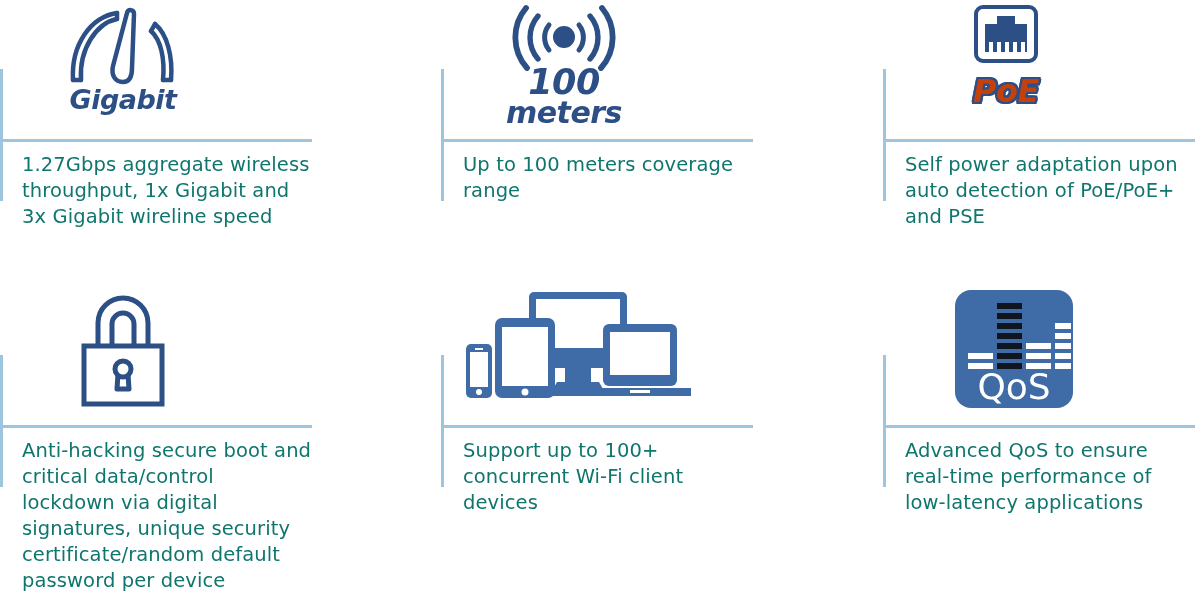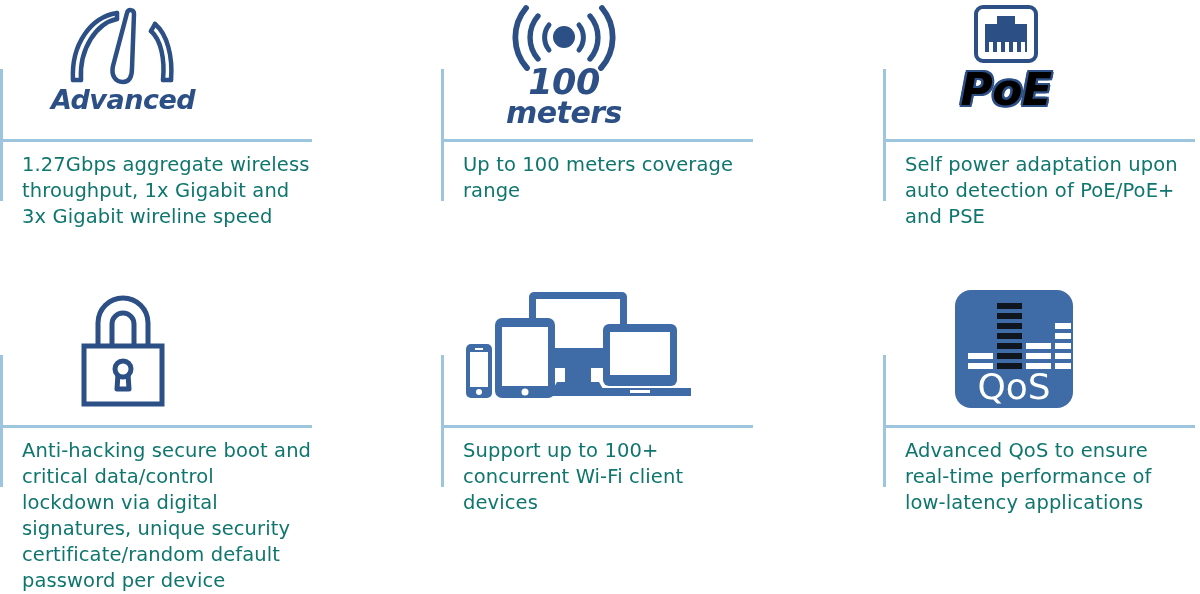--- a/index.html
+++ b/index.html
@@ -143,7 +143,7 @@
           <path d="M104 76 L112 76" fill="none" stroke="#2c4f86" stroke-width="4.5" stroke-linecap="round"></path>
           <path d="M96 20 L92 27" fill="none" stroke="#2c4f86" stroke-width="4.5" stroke-linecap="round"></path>
         </svg>
-        <span class="logo-text gigabit-word">Advanced</span>
+        <span class="logo-text gigabit-word">Gigabit</span>
       </div>
     </div>
     <div class="rule-v"></div>

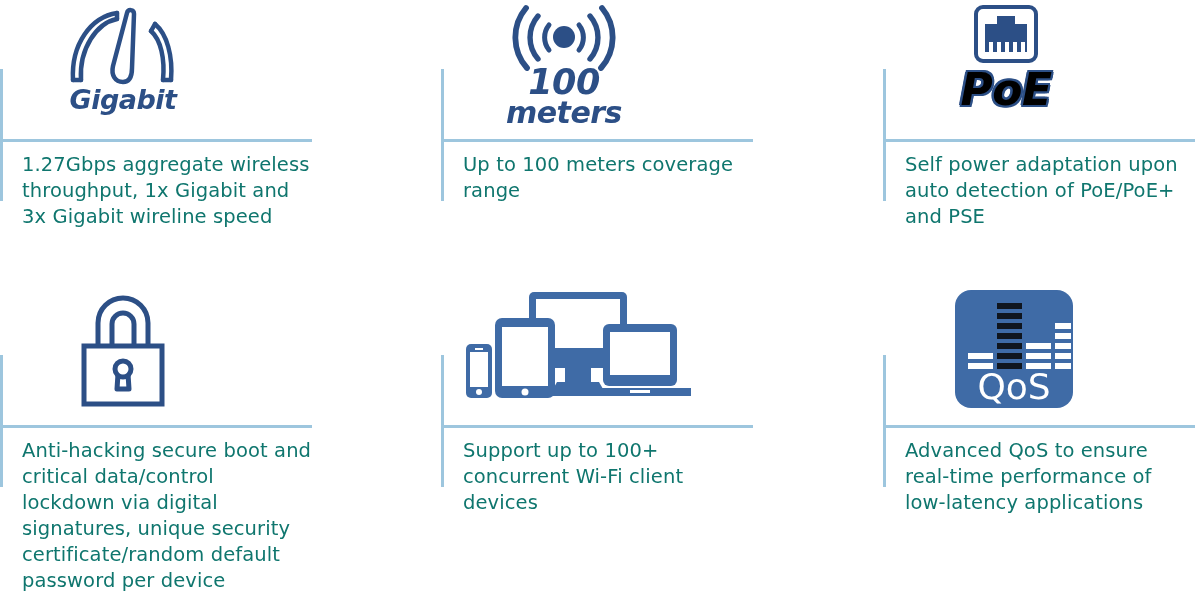--- a/index.html
+++ b/index.html
@@ -103,9 +103,9 @@
   
   .poe-mark { width: 66px; height: 60px; display:block; }
   .poe-word {
-    font-size: 44px;
-    margin-top: 0;
-    color: #000000;
+    font-size: 32px;
+    margin-top: 8px;
+    color: #c2410c;
     -webkit-text-stroke: 3px #2c4f86;
     paint-order: stroke fill;
     text-shadow:

